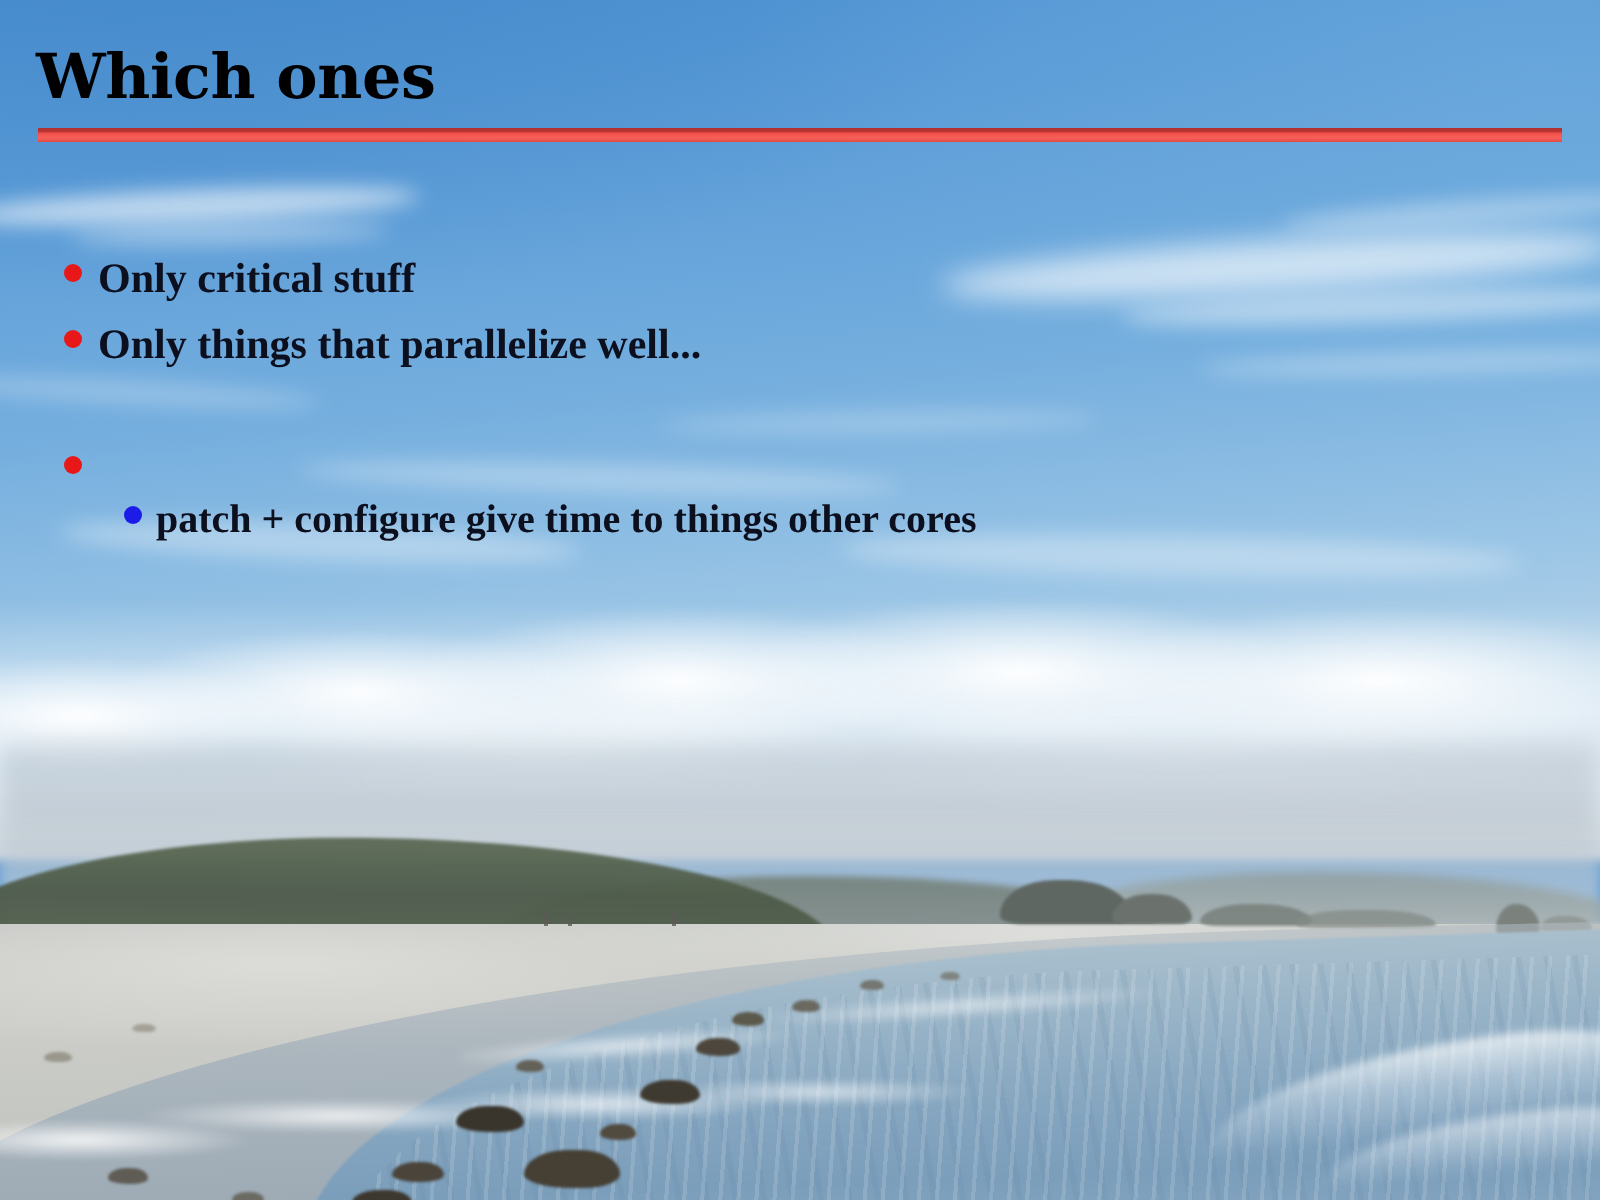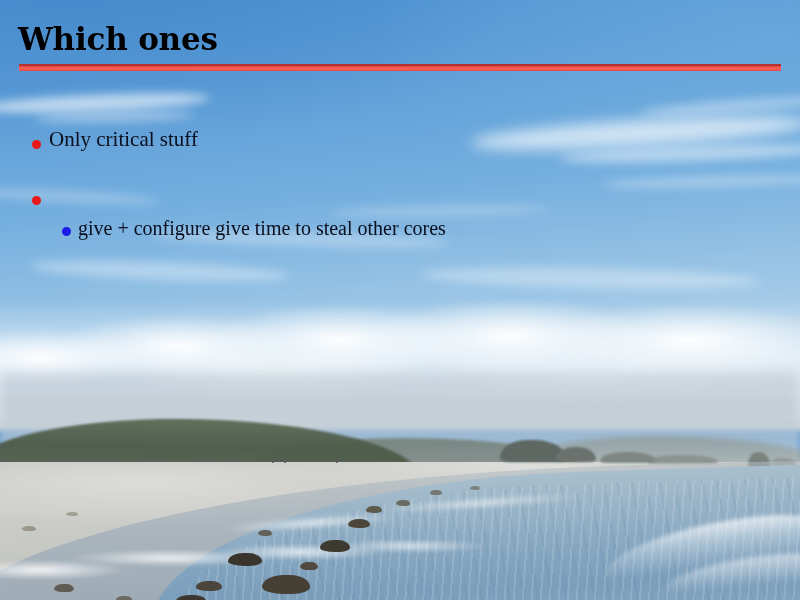--- a/index.html
+++ b/index.html
@@ -253,8 +253,9 @@
   }
   .bullet-row {
     display: flex;
-    align-items: flex-end;
+    align-items: center;
     margin-bottom: 9px;
+    font-weight: bold;
   }
   .bullet-row.lvl2 {
     margin-left: 30px;

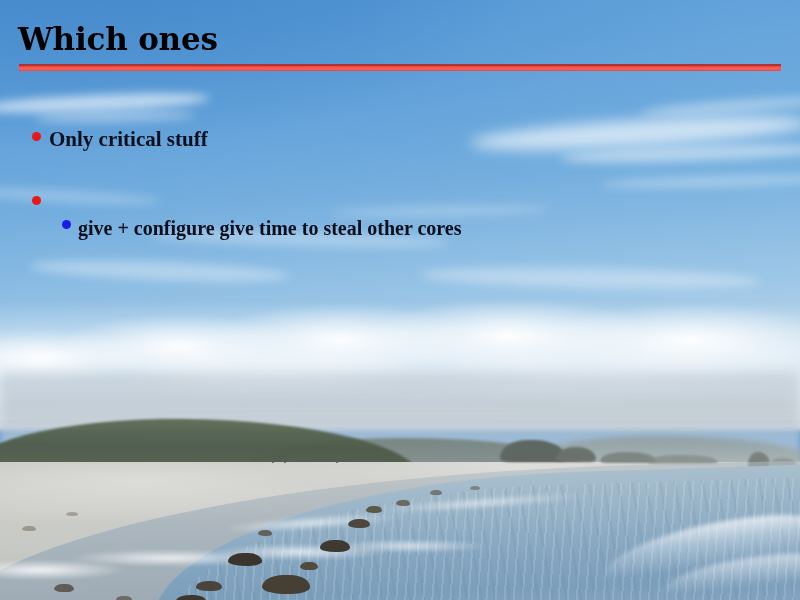--- a/index.html
+++ b/index.html
@@ -363,6 +363,10 @@
       <span class="btext">Only critical stuff</span>
     </div>
 
+    <div class="bullet-row lvl1">
+      <span class="marker"></span>
+      <span class="btext">Only things that parallelize well...</span>
+    </div>
 
 
     <div class="spacer"></div>

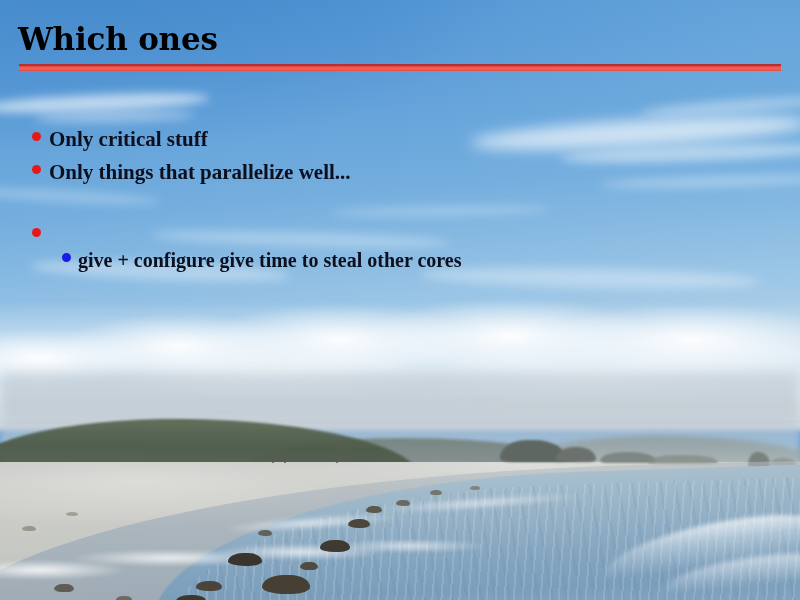--- a/index.html
+++ b/index.html
@@ -377,7 +377,7 @@
 
     <div class="bullet-row lvl2">
       <span class="marker"></span>
-      <span class="btext">give + configure give time to steal other cores</span>
+      <span class="btext">patch + configure give time to things other cores</span>
     </div>
 
   </div>

